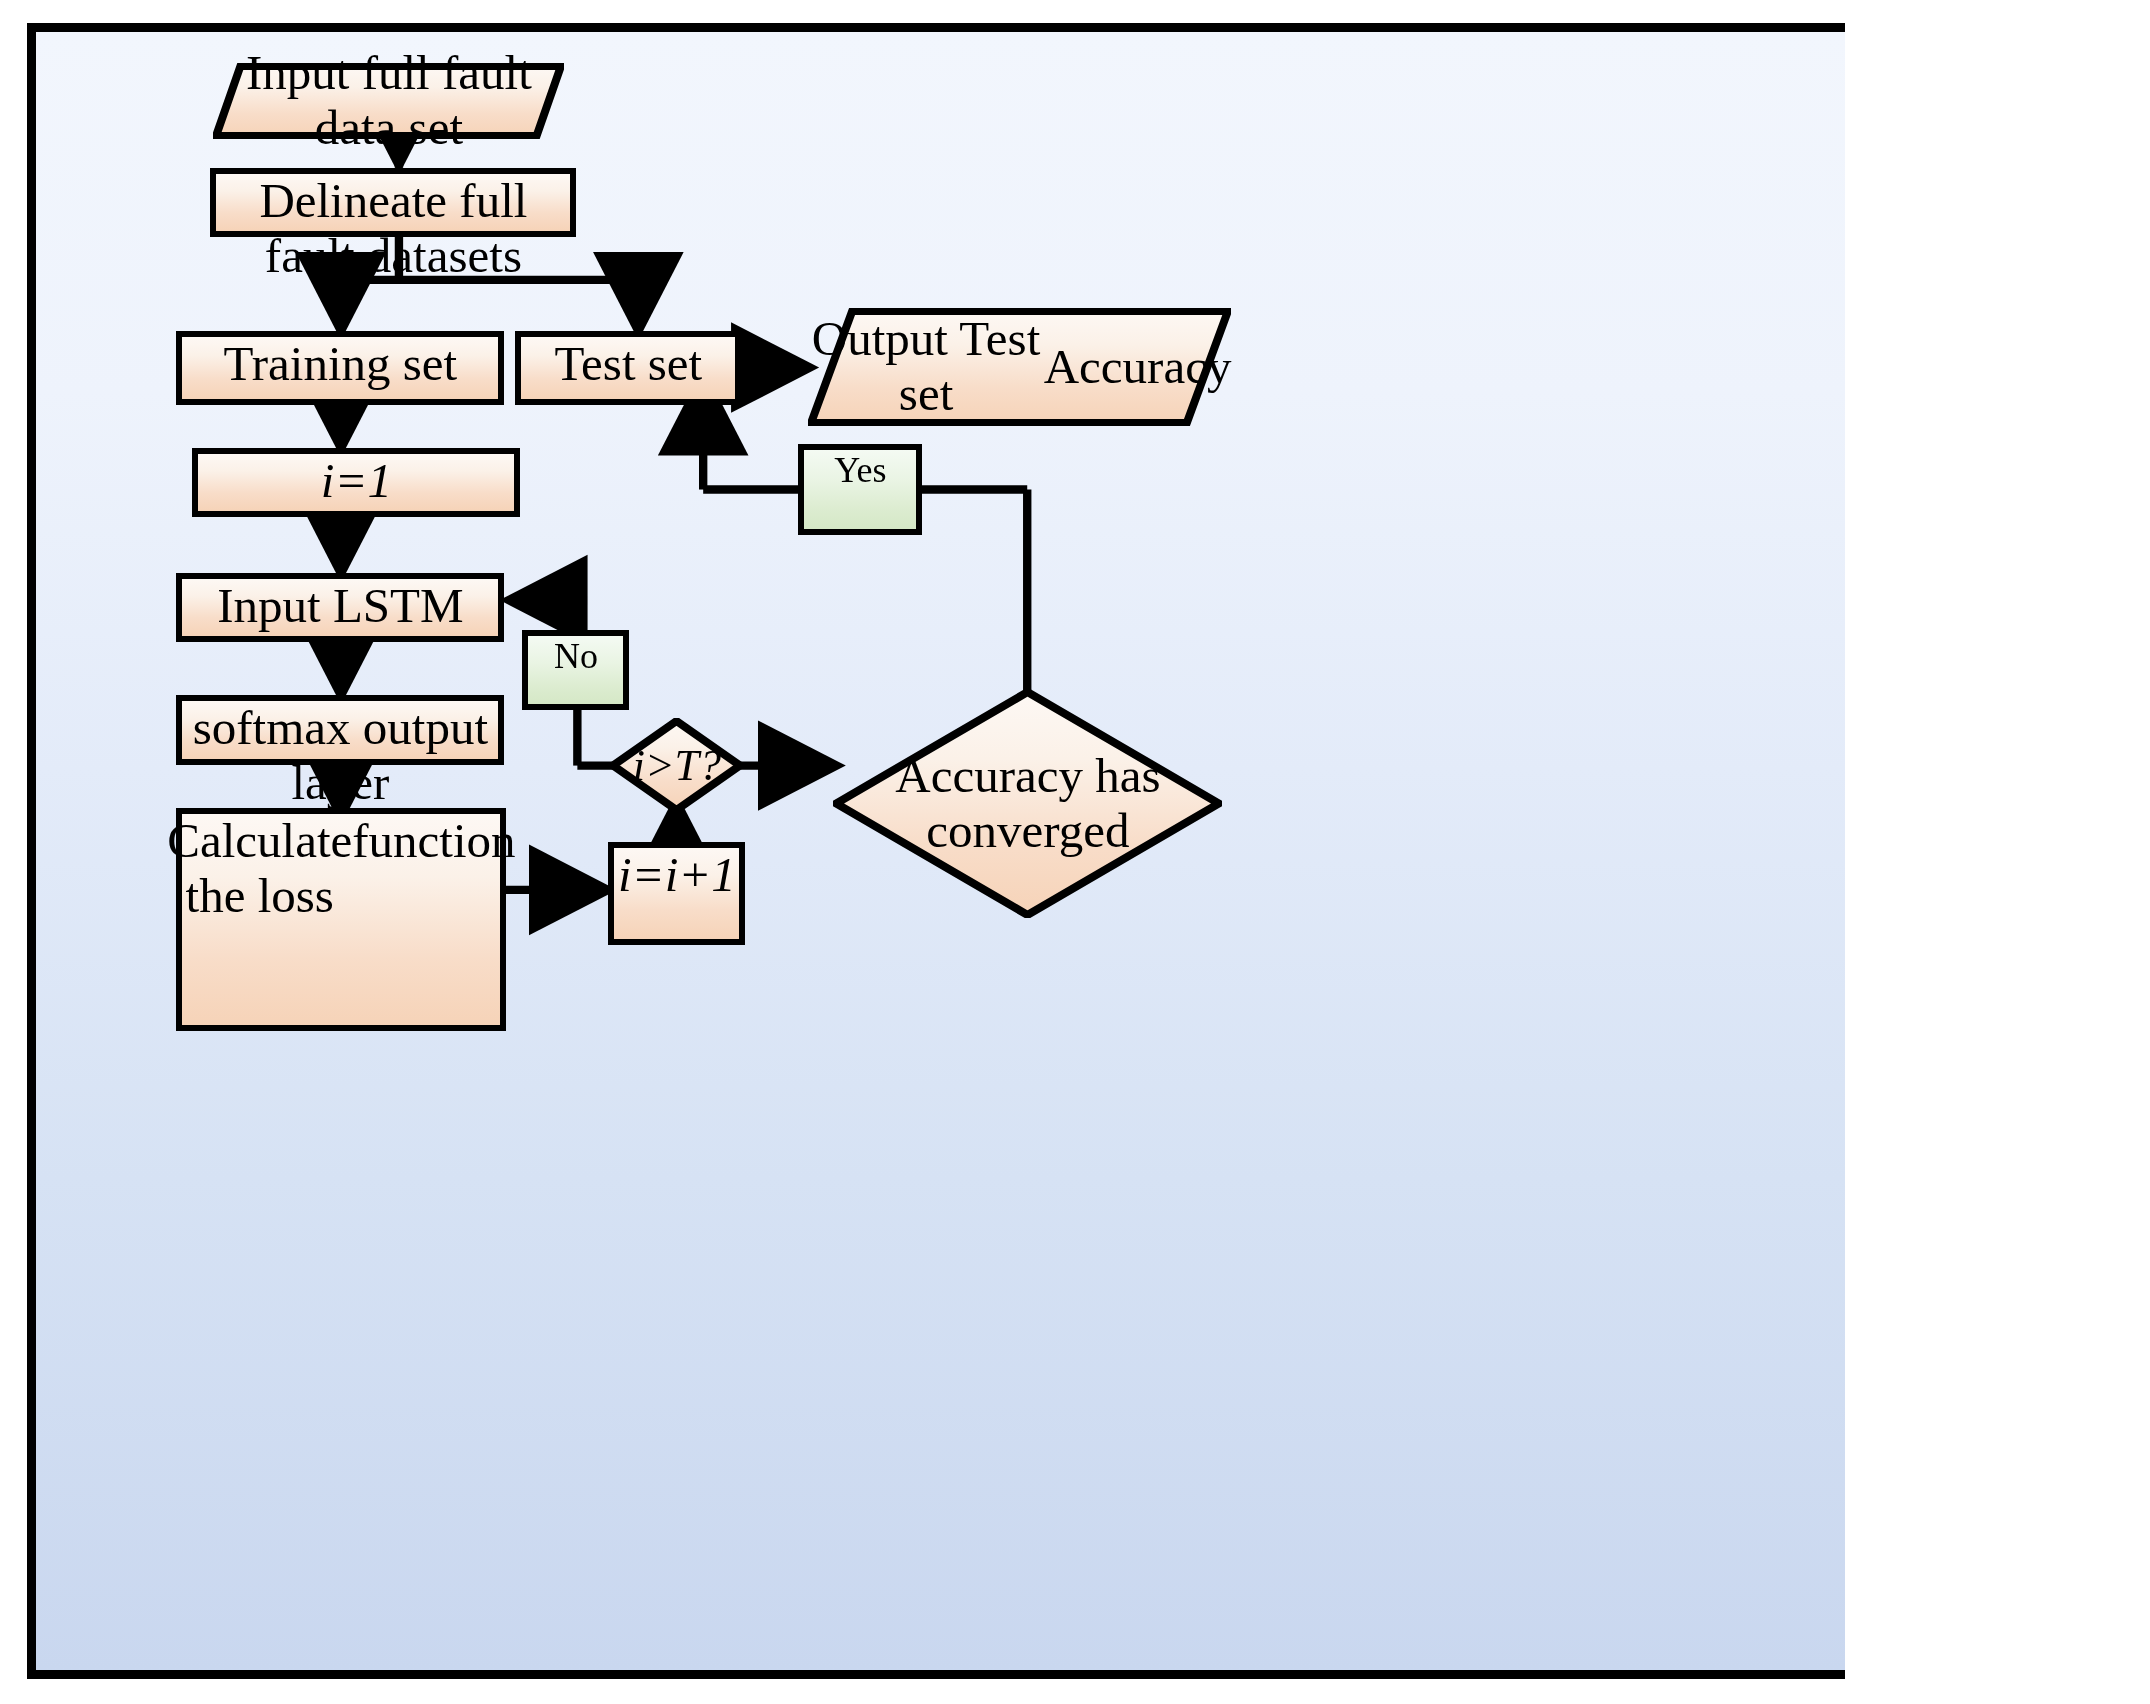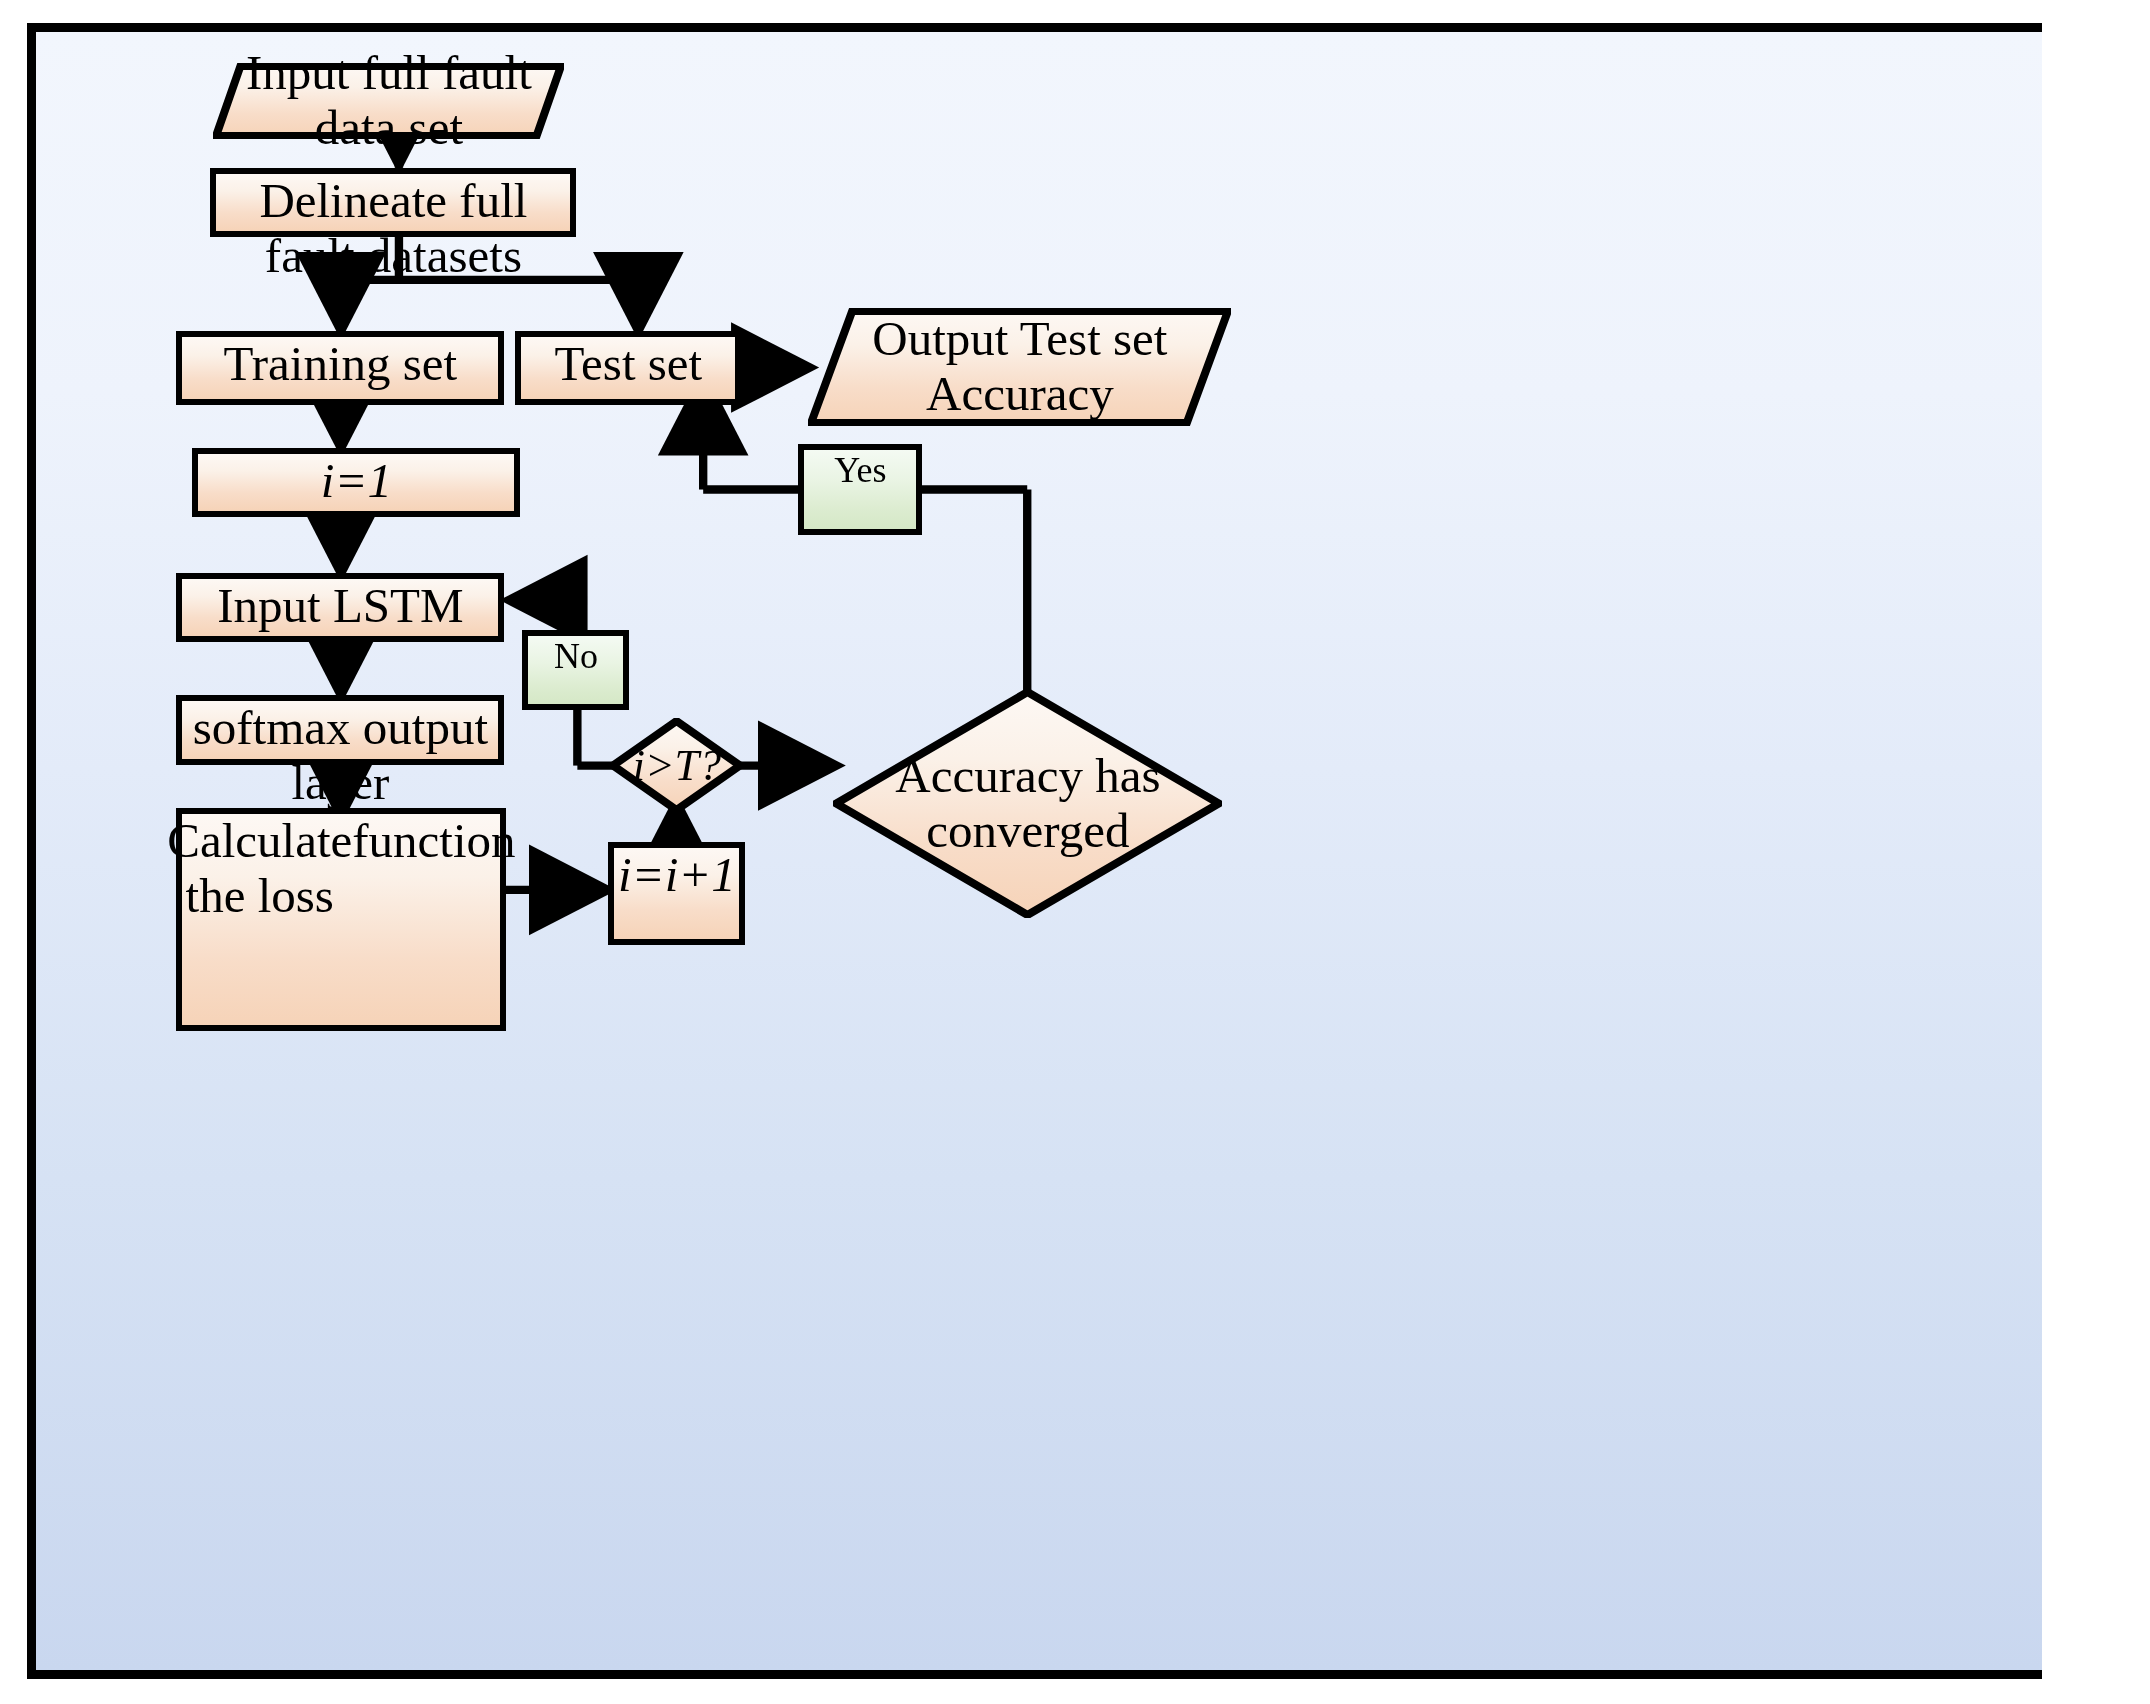--- a/index.html
+++ b/index.html
@@ -9,7 +9,7 @@
   }
   #root {
     position: relative;
-    width: 2042px;
+    width: 1845px;
     height: 1705px;
     background: #ffffff;
     font-family: "Liberation Serif", "DejaVu Serif", serif;

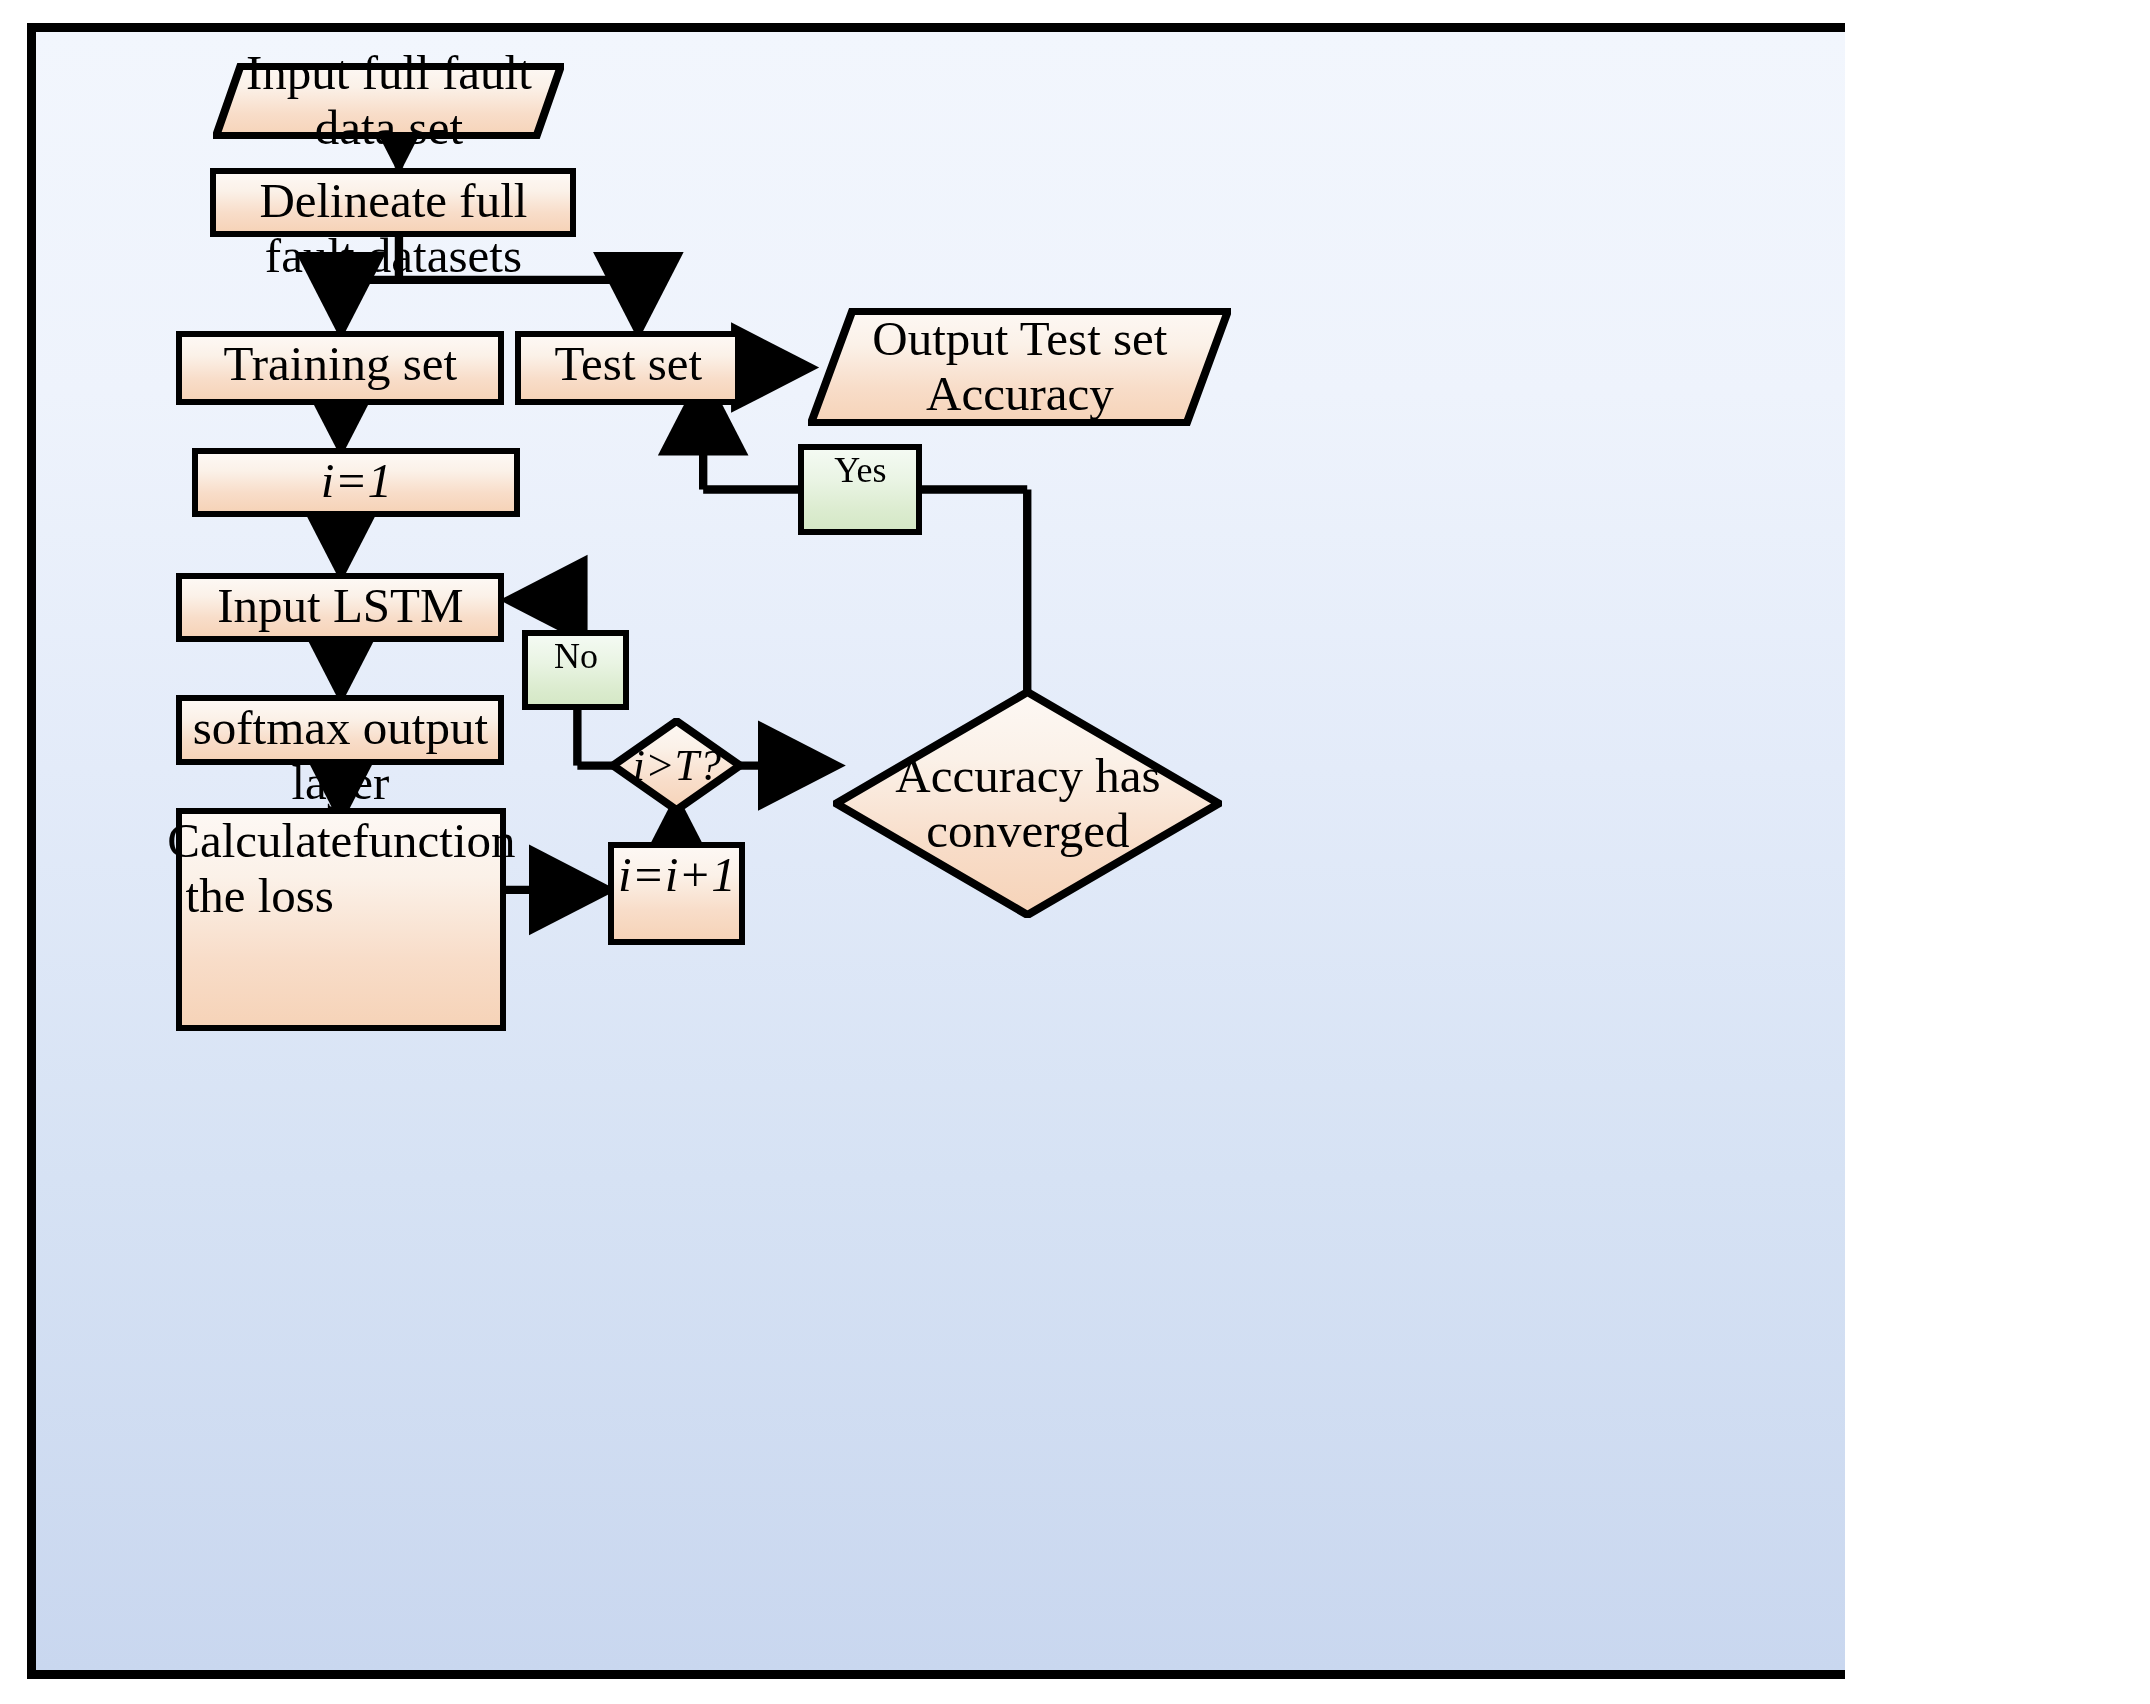--- a/index.html
+++ b/index.html
@@ -193,7 +193,7 @@
         </defs>
         <polygon points="58,4 551,4 497,151 4,151" fill="url(#gPeach2)" stroke="#000" stroke-width="8" vector-effect="non-scaling-stroke"></polygon>
       </svg>
-      <div class="para-label t56" style="flex-direction:column;">
+      <div class="para-label t56" style="flex-direction:row;">
         <span>Output Test set</span>
         <span>Accuracy</span>
       </div>

